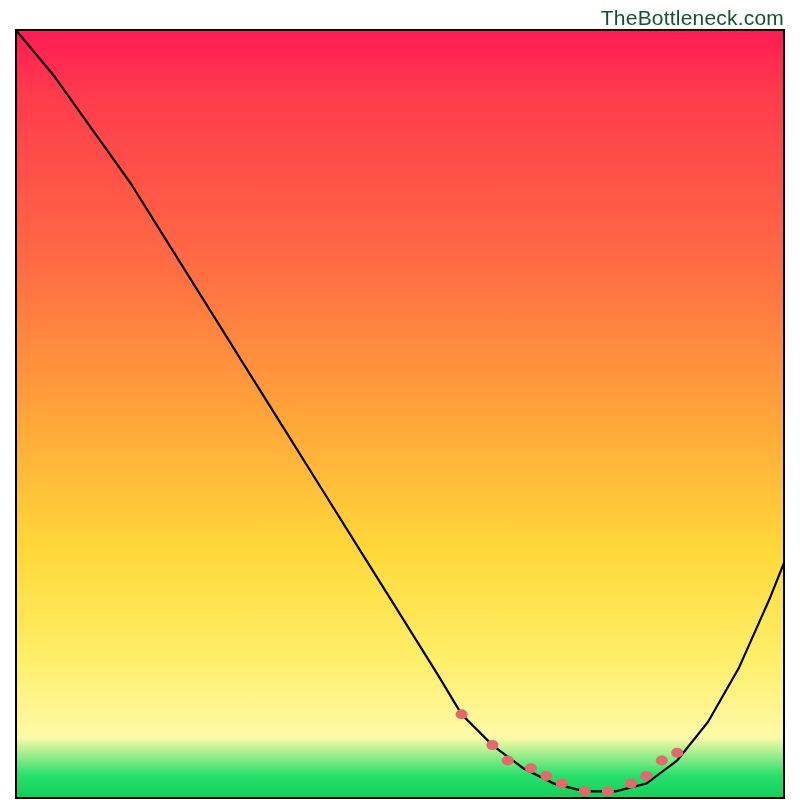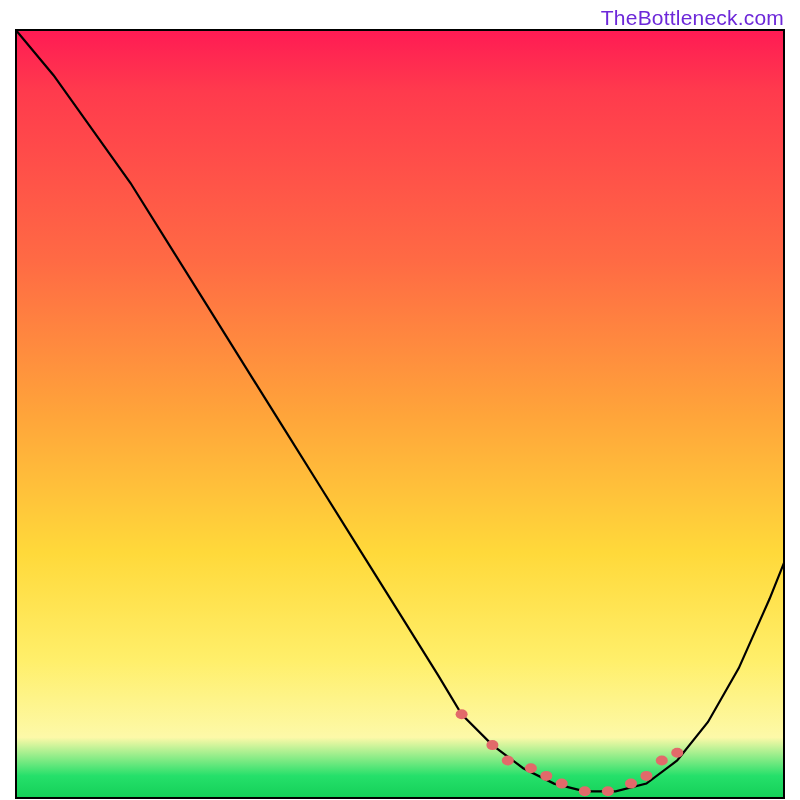--- a/index.html
+++ b/index.html
@@ -62,7 +62,7 @@
     top: 6px;
     right: 16px;
     font-size: 21px;
-    color: #6d28d9;
+    color: #14532d;
     font-weight: 400;
     letter-spacing: 0.2px;
   }

